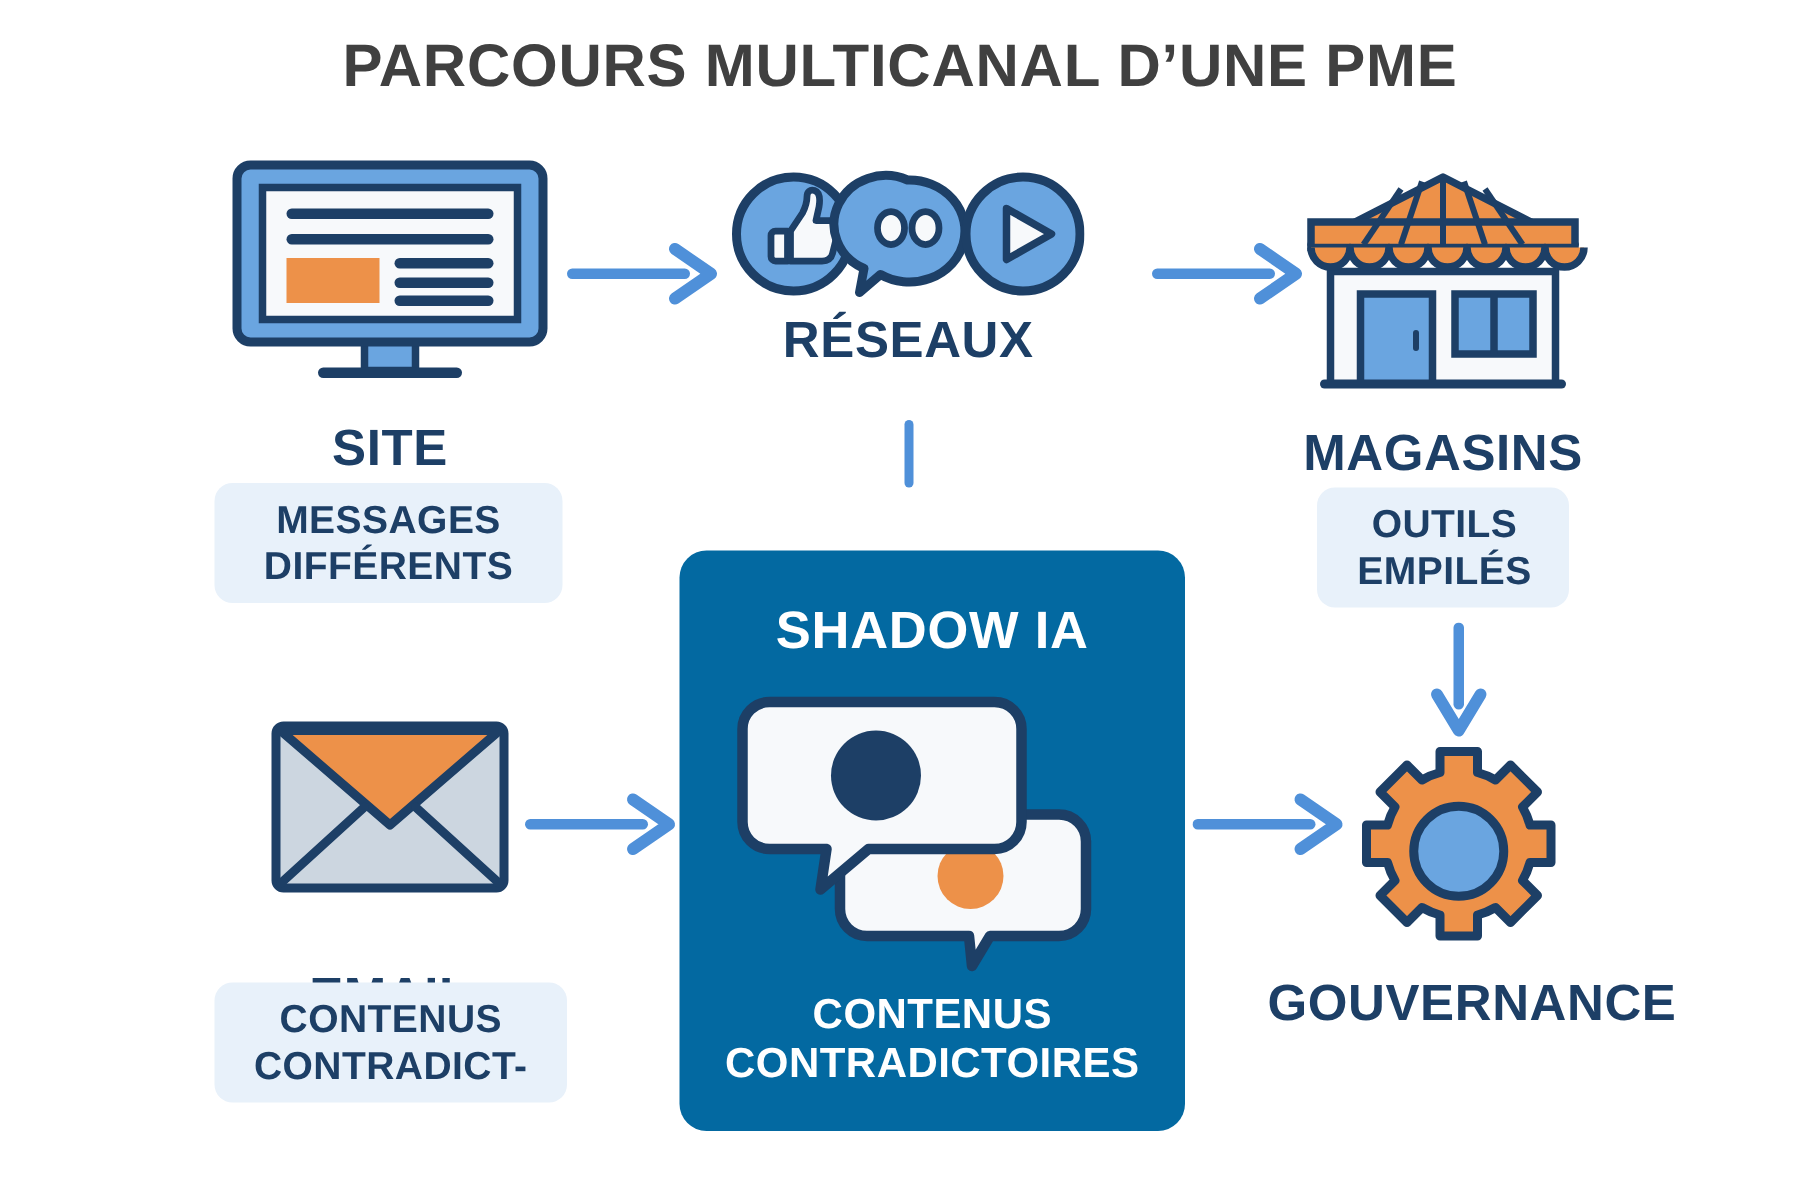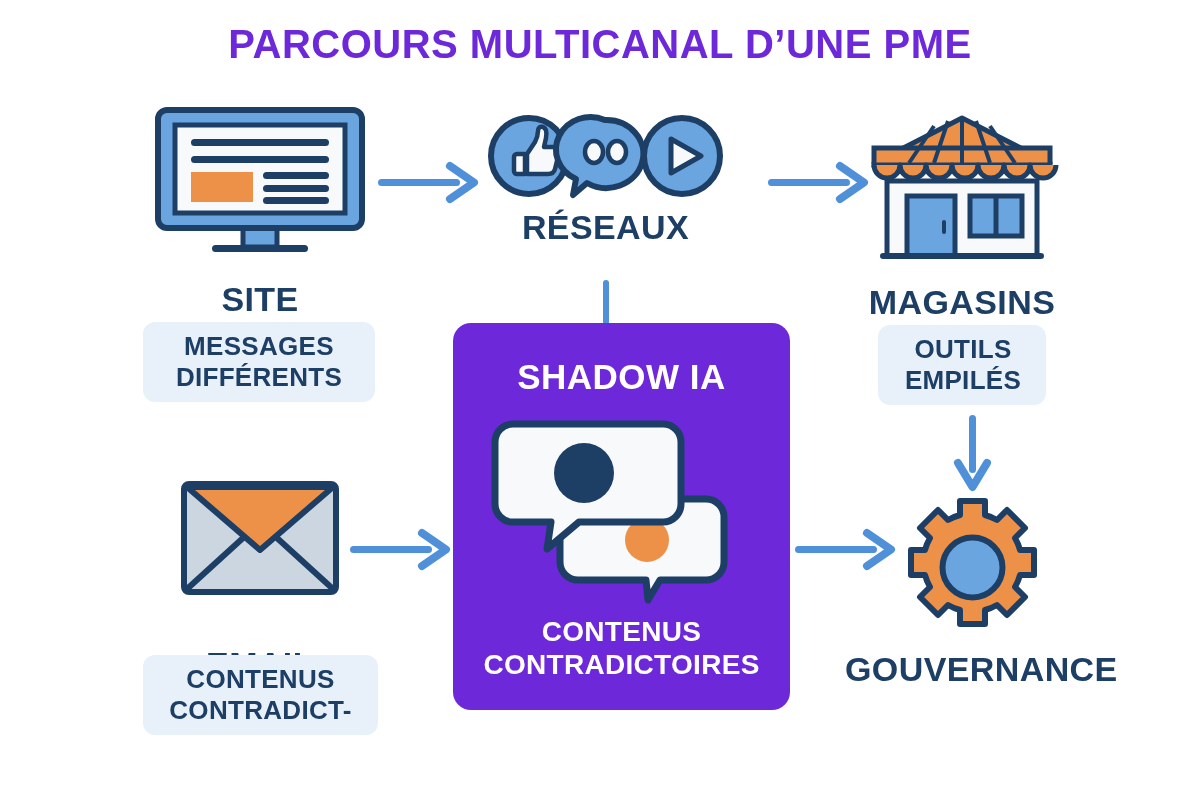--- a/index.html
+++ b/index.html
@@ -18,7 +18,7 @@
     text-align:center;
     font-size:40px;font-weight:bold;
     letter-spacing:0.5px;
-    color:#6d28d9;
+    color:#404040;
     white-space:nowrap;
   }
 

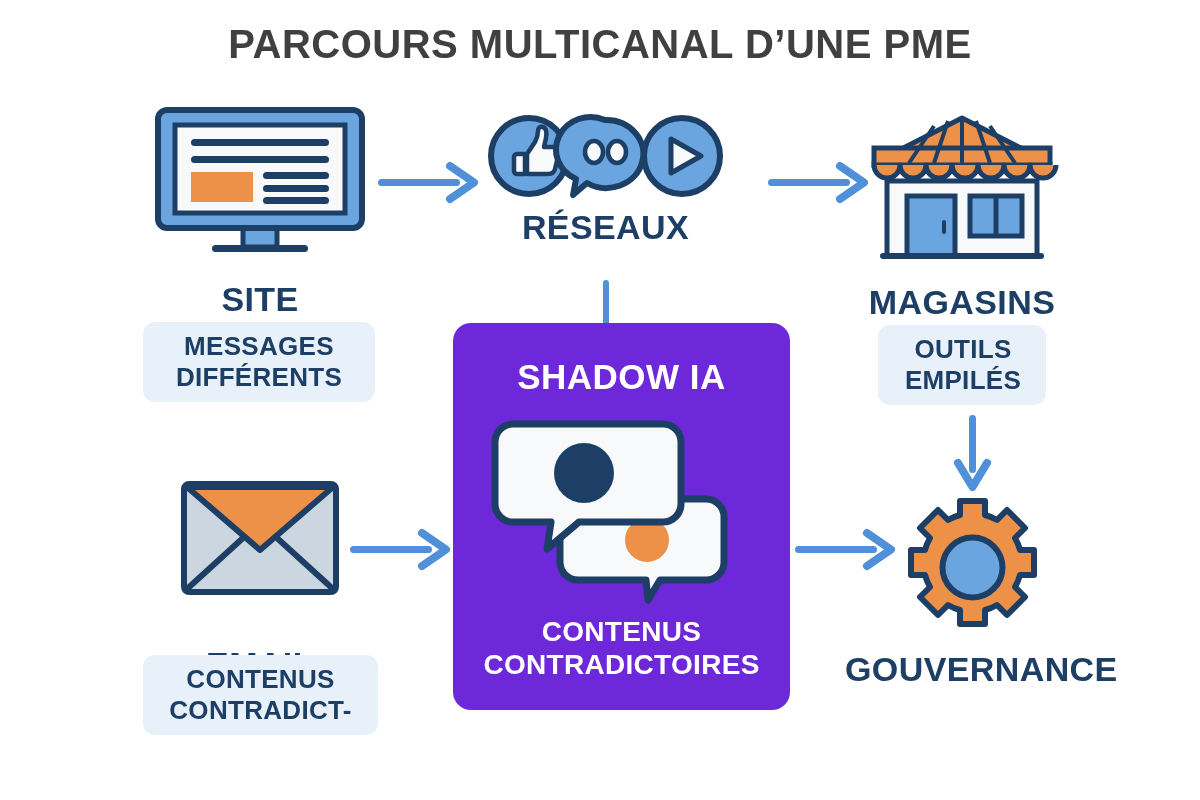--- a/index.html
+++ b/index.html
@@ -50,9 +50,10 @@
   
   .panel{
     position:absolute;
-    background:#6d28d9;
+    background:#0369a1;
     border-radius:18px;
     box-sizing:border-box;
+    margin-top:44px;
   }
   .panel-title{
     position:absolute;top:34px;left:0;width:100%;

